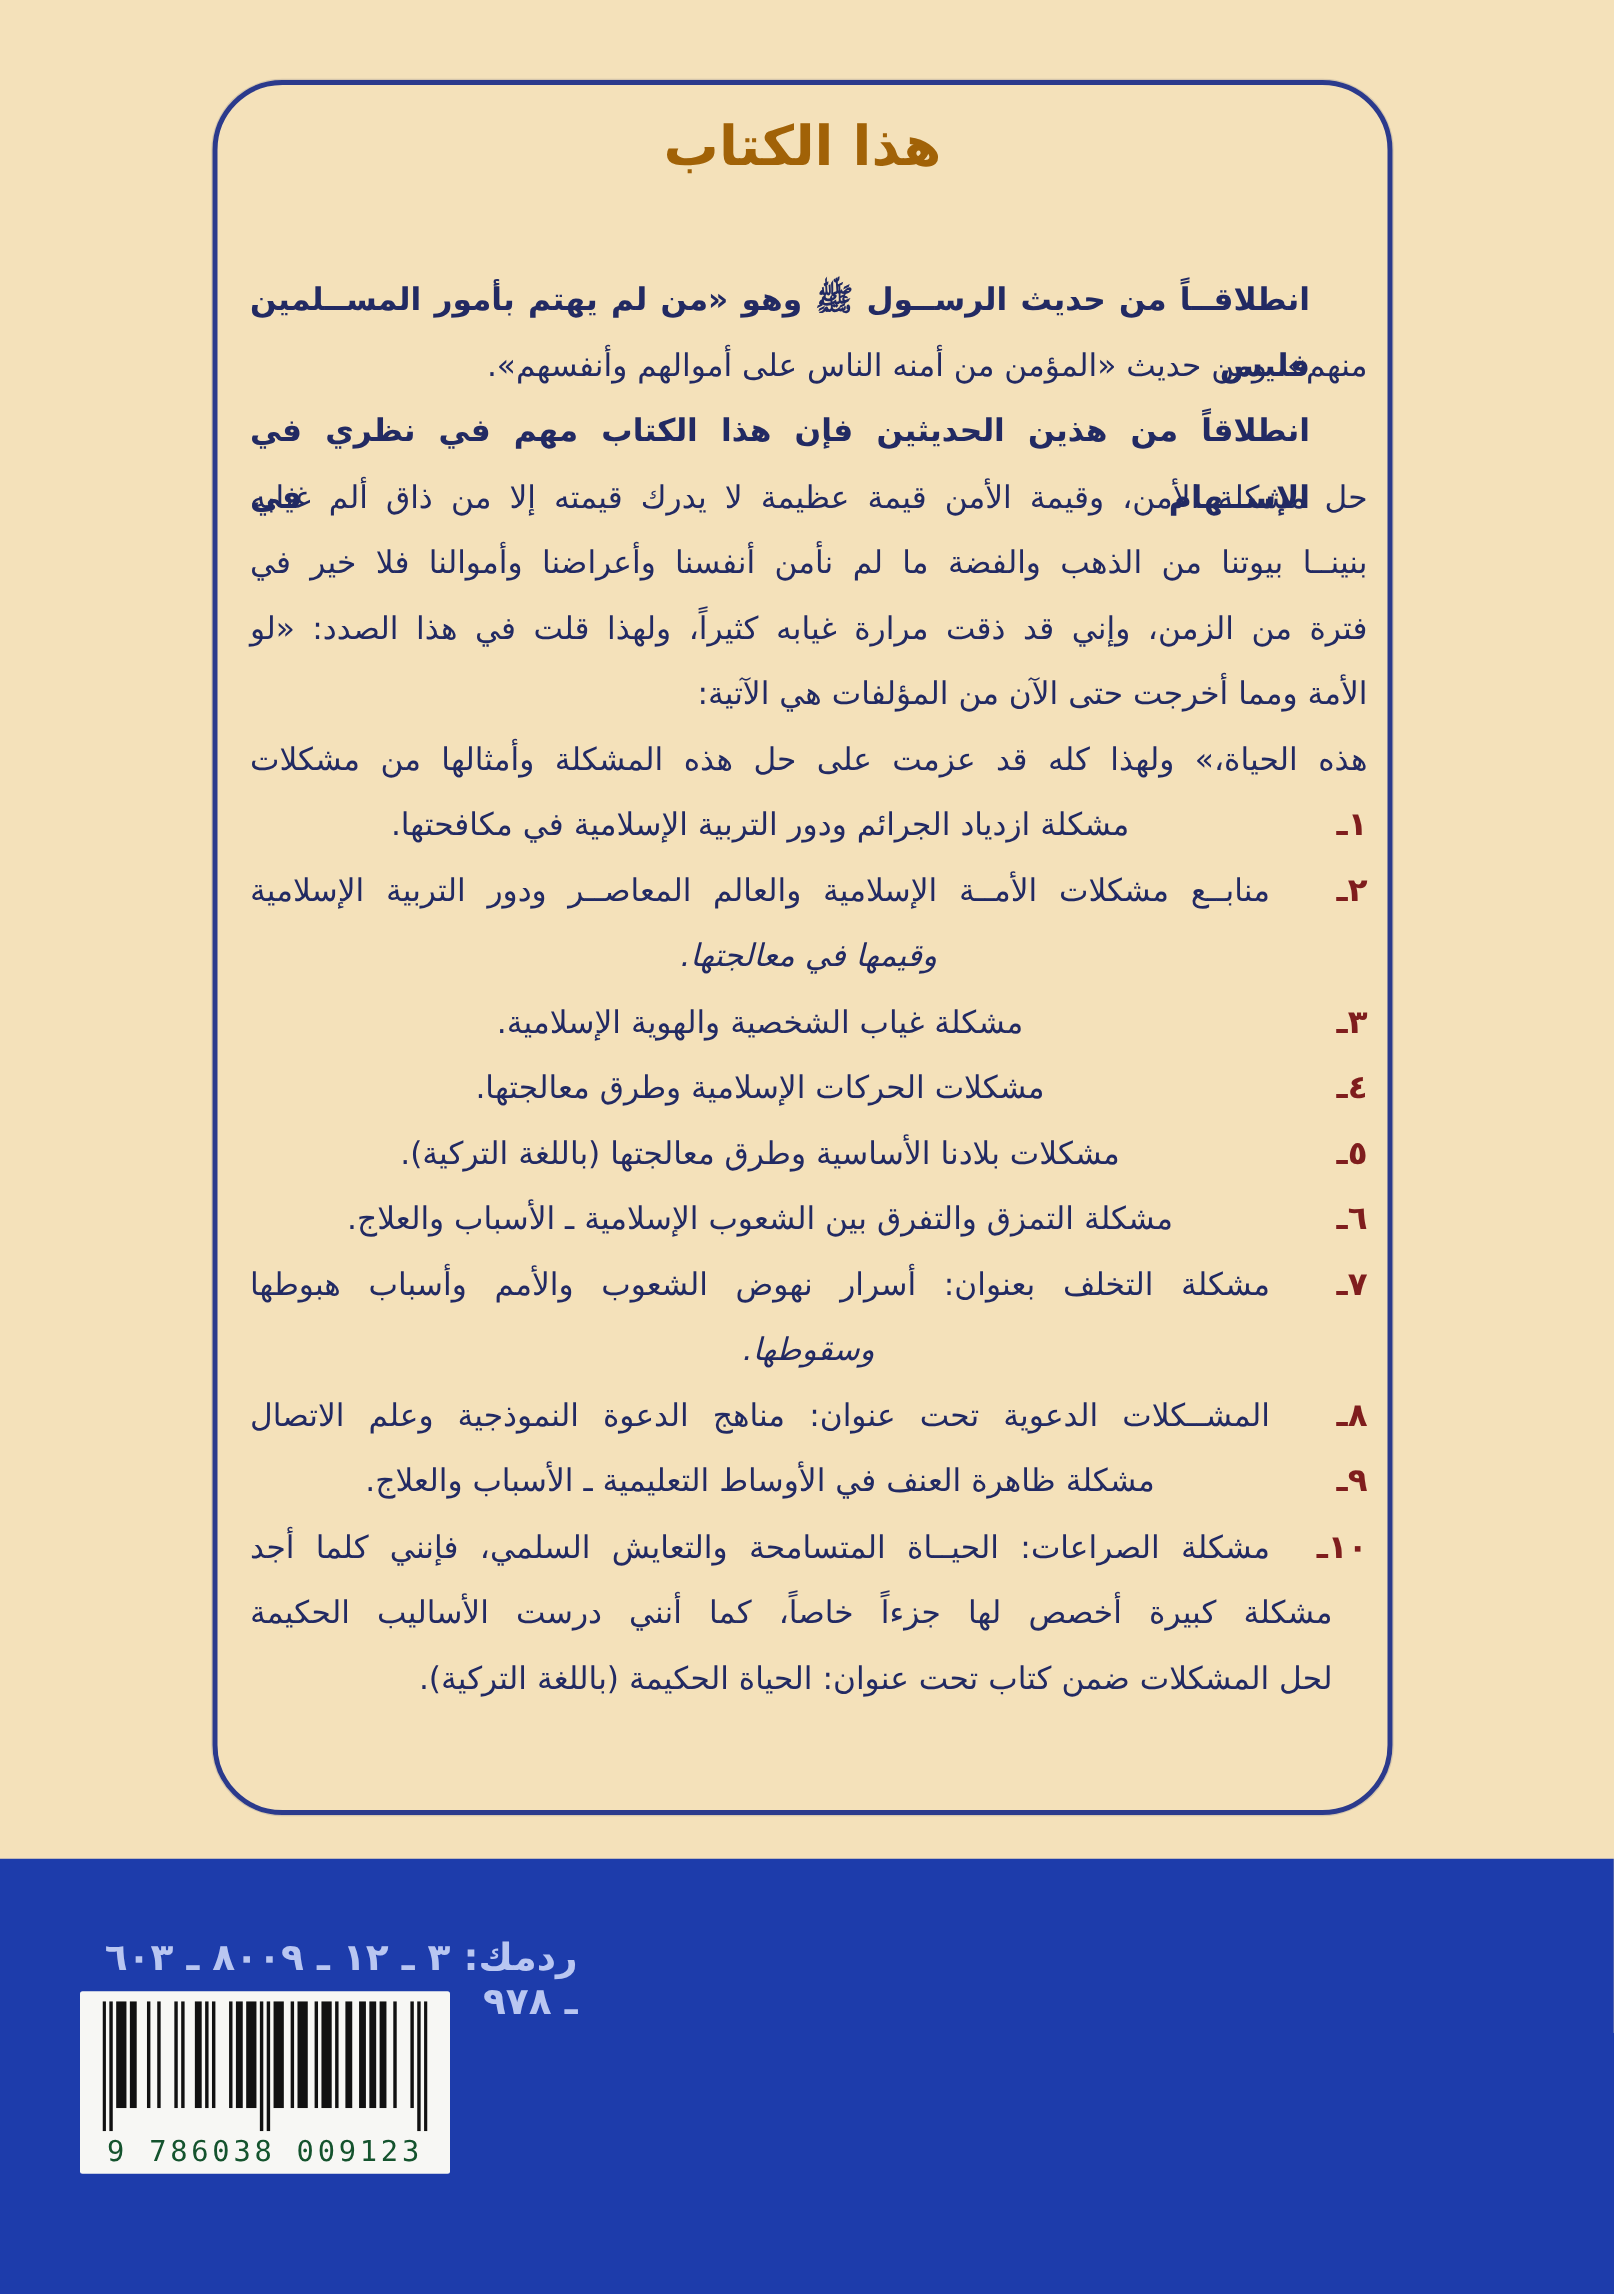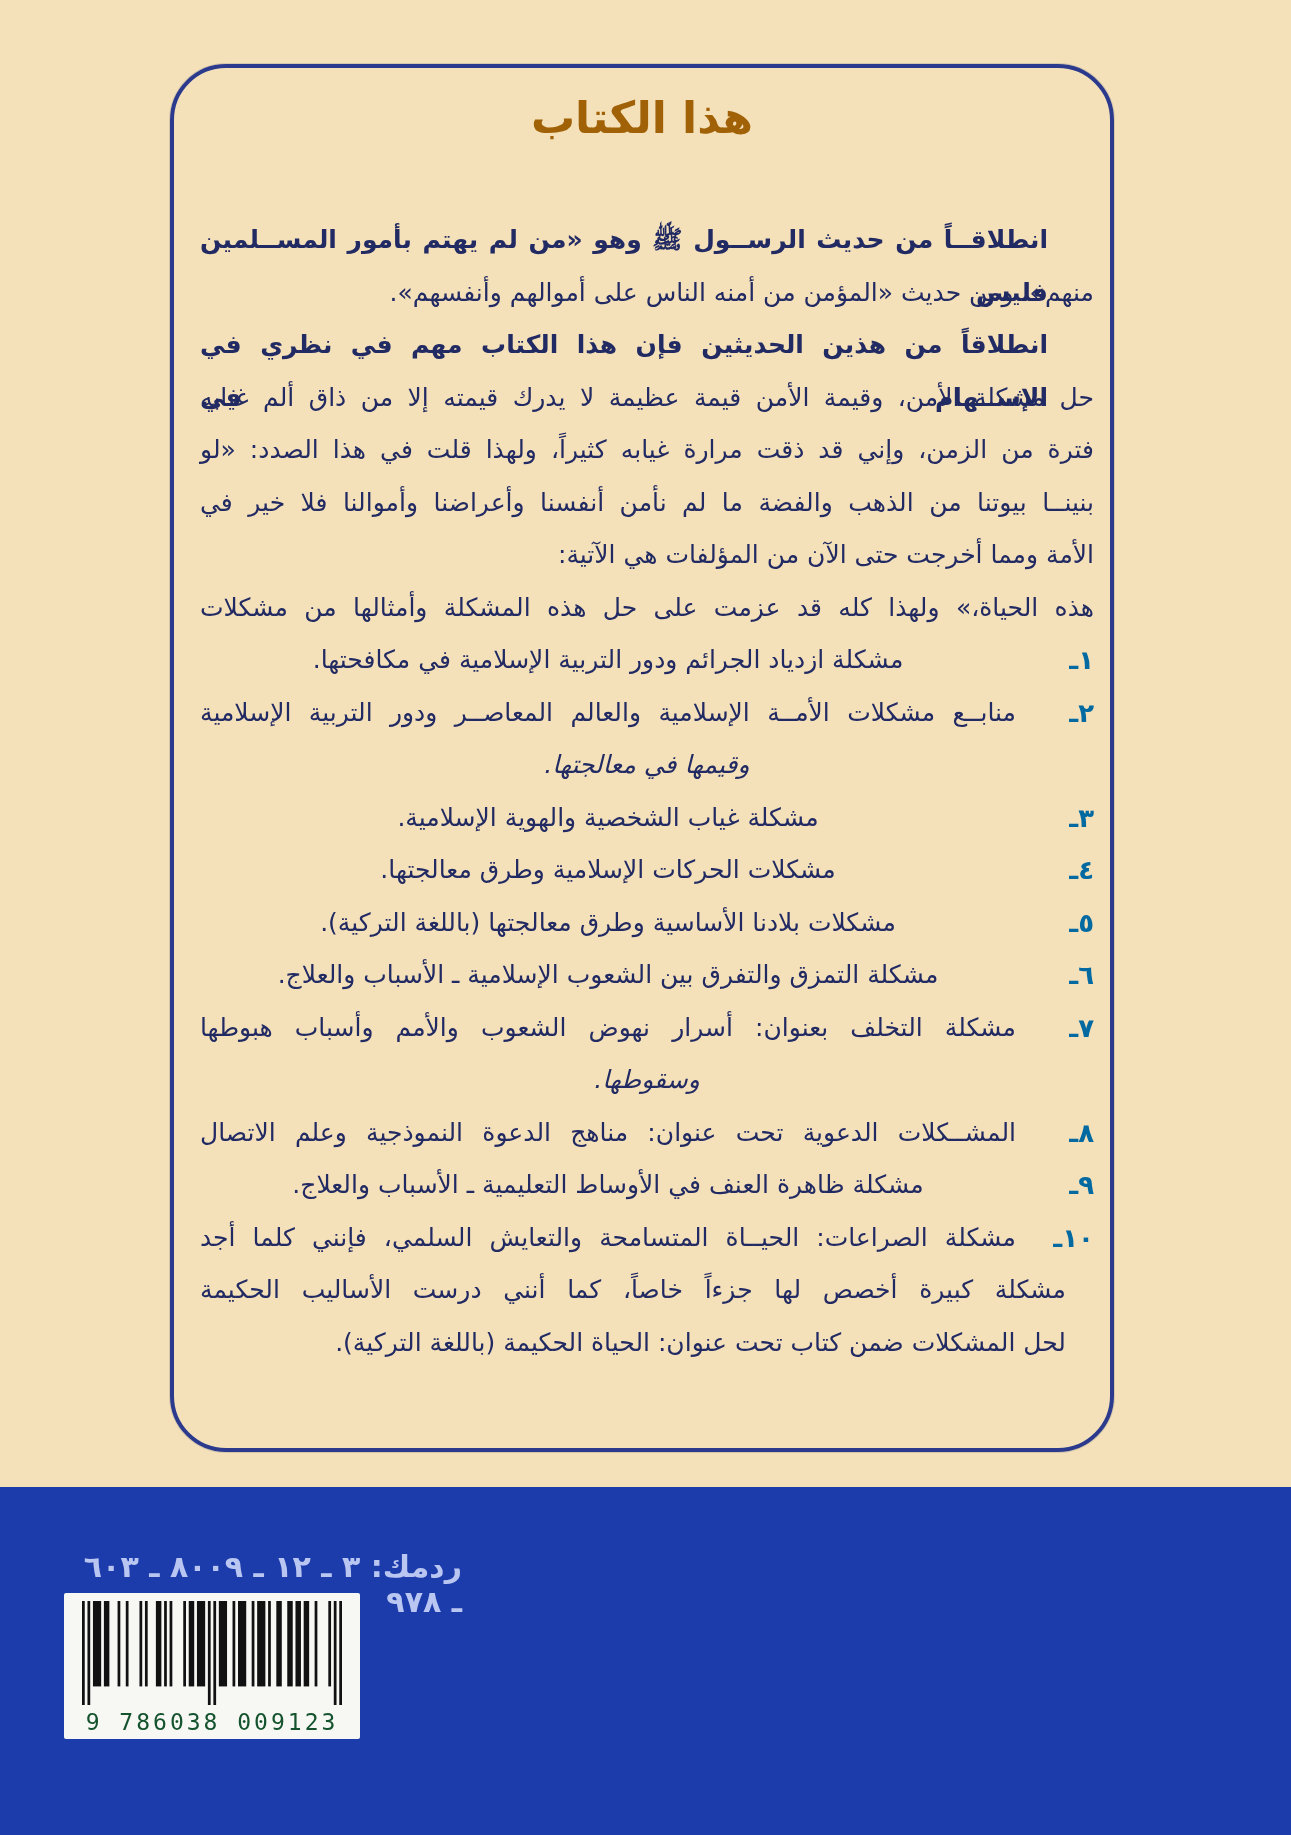--- a/index.html
+++ b/index.html
@@ -70,8 +70,8 @@
 
     <div class="ln just indent">انطلاقاً من هذين الحديثين فإن هذا الكتاب مهم في نظري في الإســهام في</div>
     <div class="ln just">حل مشكلة الأمن، وقيمة الأمن قيمة عظيمة لا يدرك قيمته إلا من ذاق ألم غيابه</div>
+    <div class="ln just">بنينــا بيوتنا من الذهب والفضة ما لم نأمن أنفسنا وأعراضنا وأموالنا فلا خير في</div>
     <div class="ln just">فترة من الزمن، وإني قد ذقت مرارة غيابه كثيراً، ولهذا قلت في هذا الصدد: «لو</div>
-    <div class="ln just">بنينــا بيوتنا من الذهب والفضة ما لم نأمن أنفسنا وأعراضنا وأموالنا فلا خير في</div>
     <div class="ln right">الأمة ومما أخرجت حتى الآن من المؤلفات هي الآتية:</div>
     <div class="ln just">هذه الحياة،» ولهذا كله قد عزمت على حل هذه المشكلة وأمثالها من مشكلات</div>
 

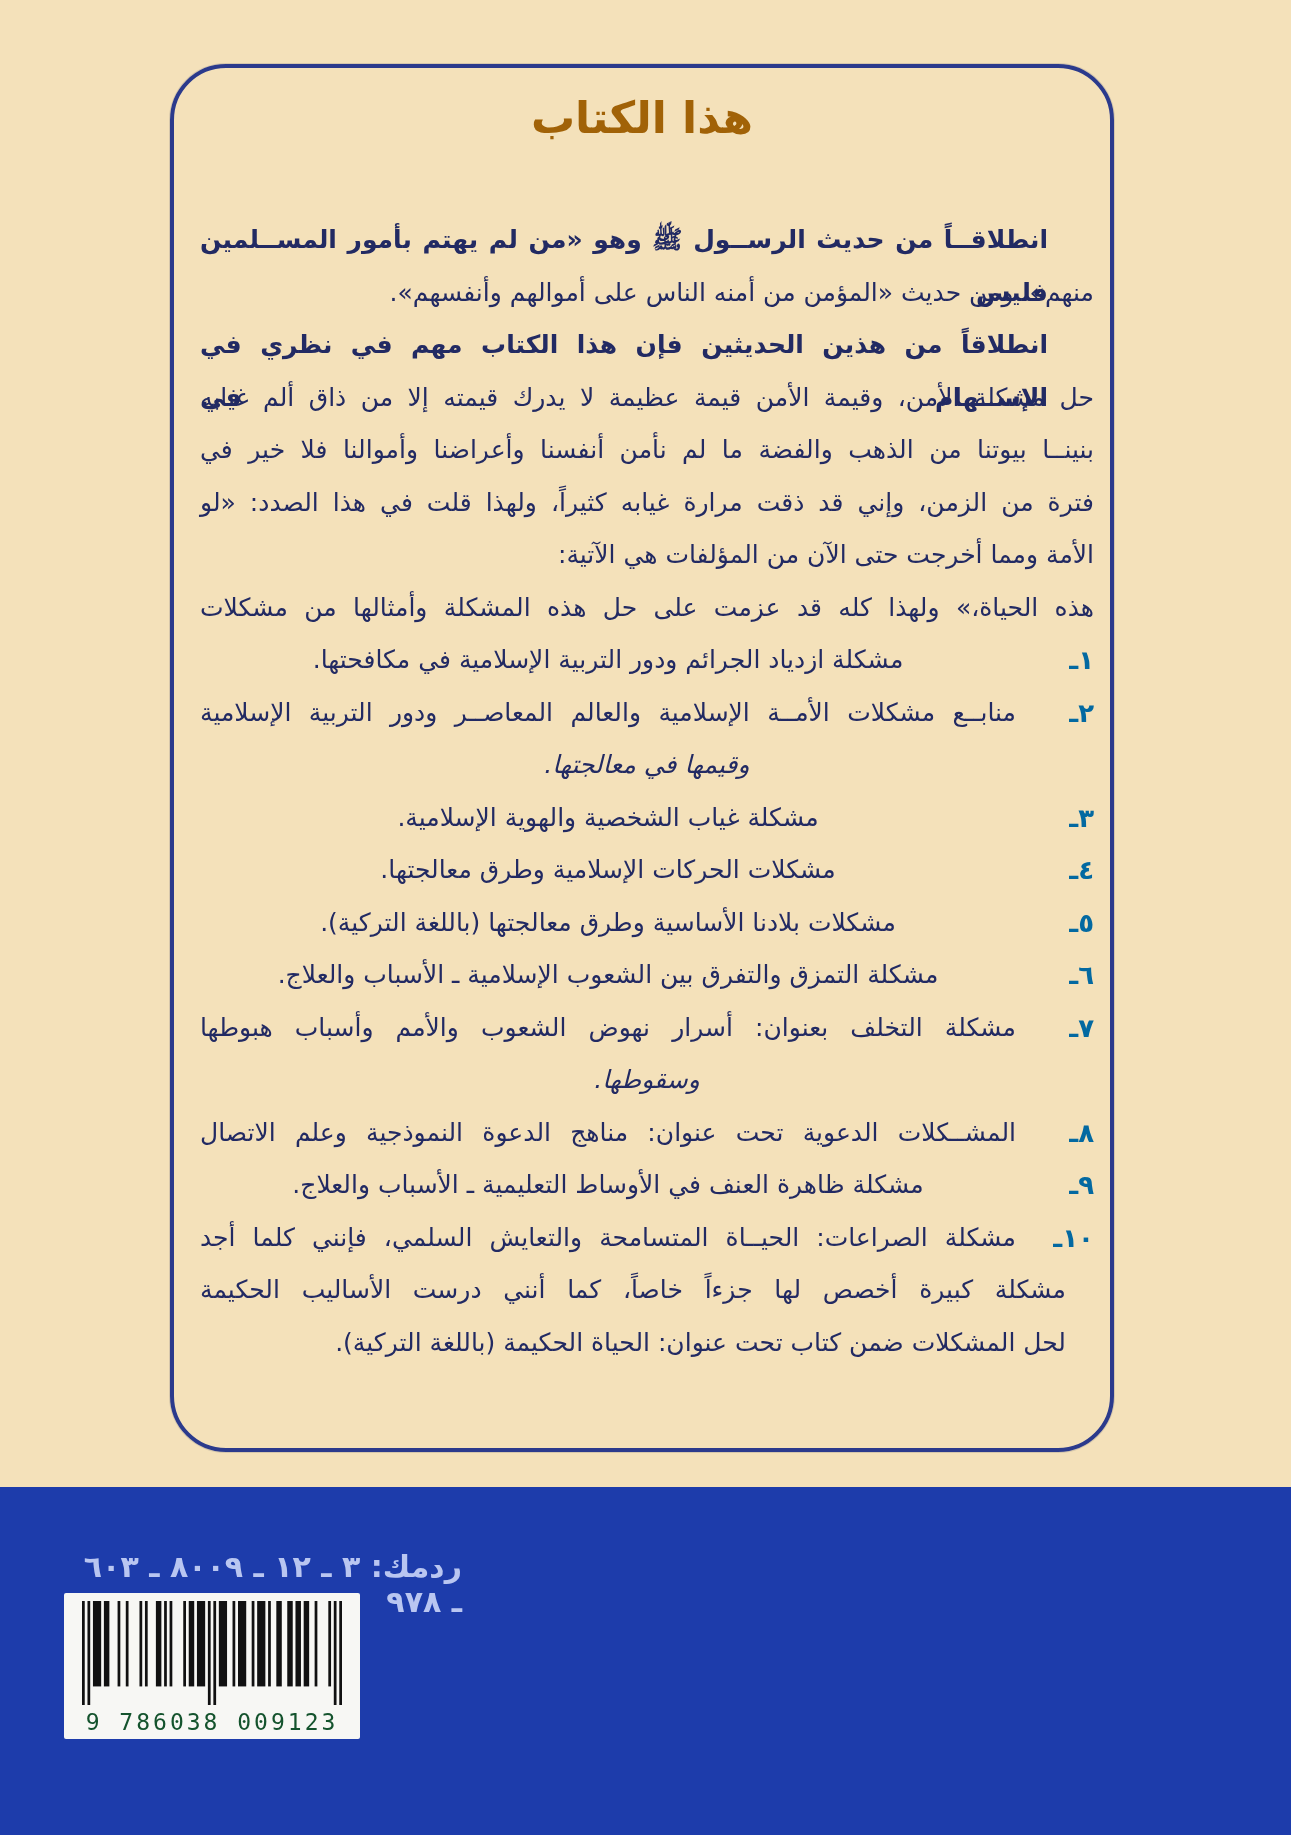--- a/index.html
+++ b/index.html
@@ -36,7 +36,7 @@
   .item{position:relative;padding-right:78px;}
   .item .num{
     position:absolute;right:0;top:0;height:52.5px;line-height:52.5px;
-    color:#0369a1;font-weight:bold;font-size:26px;
+    color:#7f1d1d;font-weight:bold;font-size:26px;
   }
   .item .itxt{display:block;}
   .item.single .itxt{text-align:center;}

